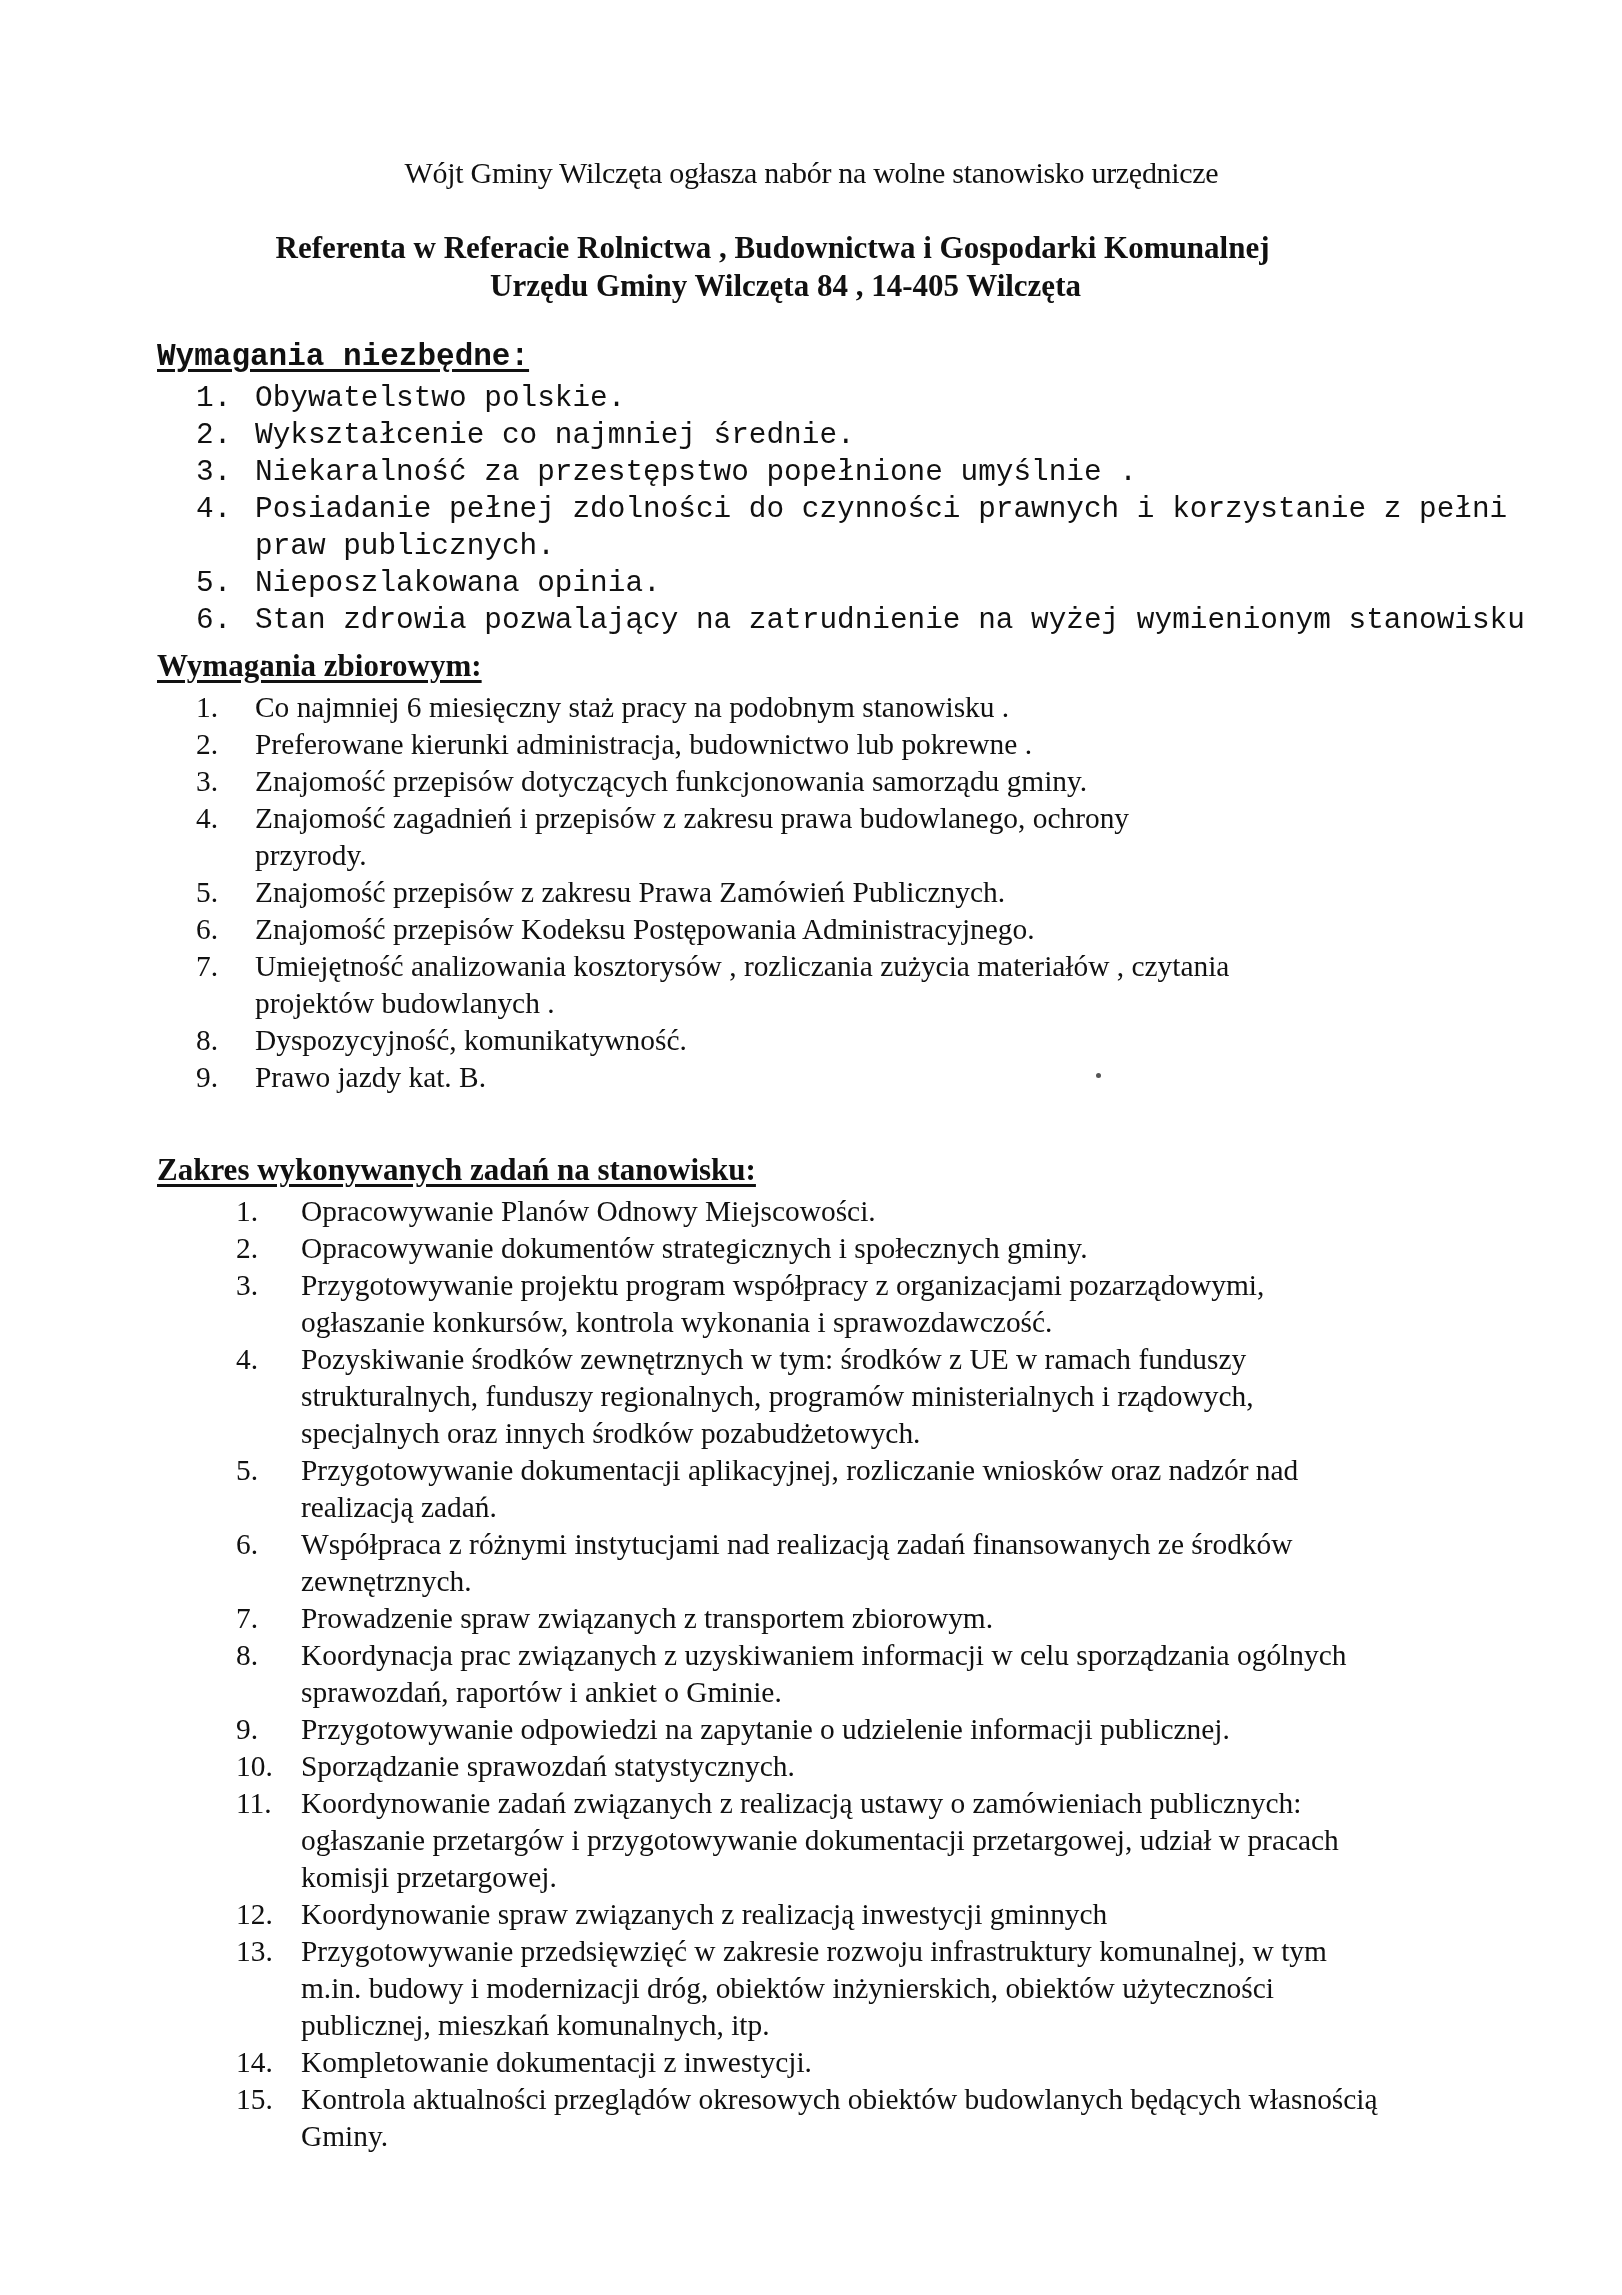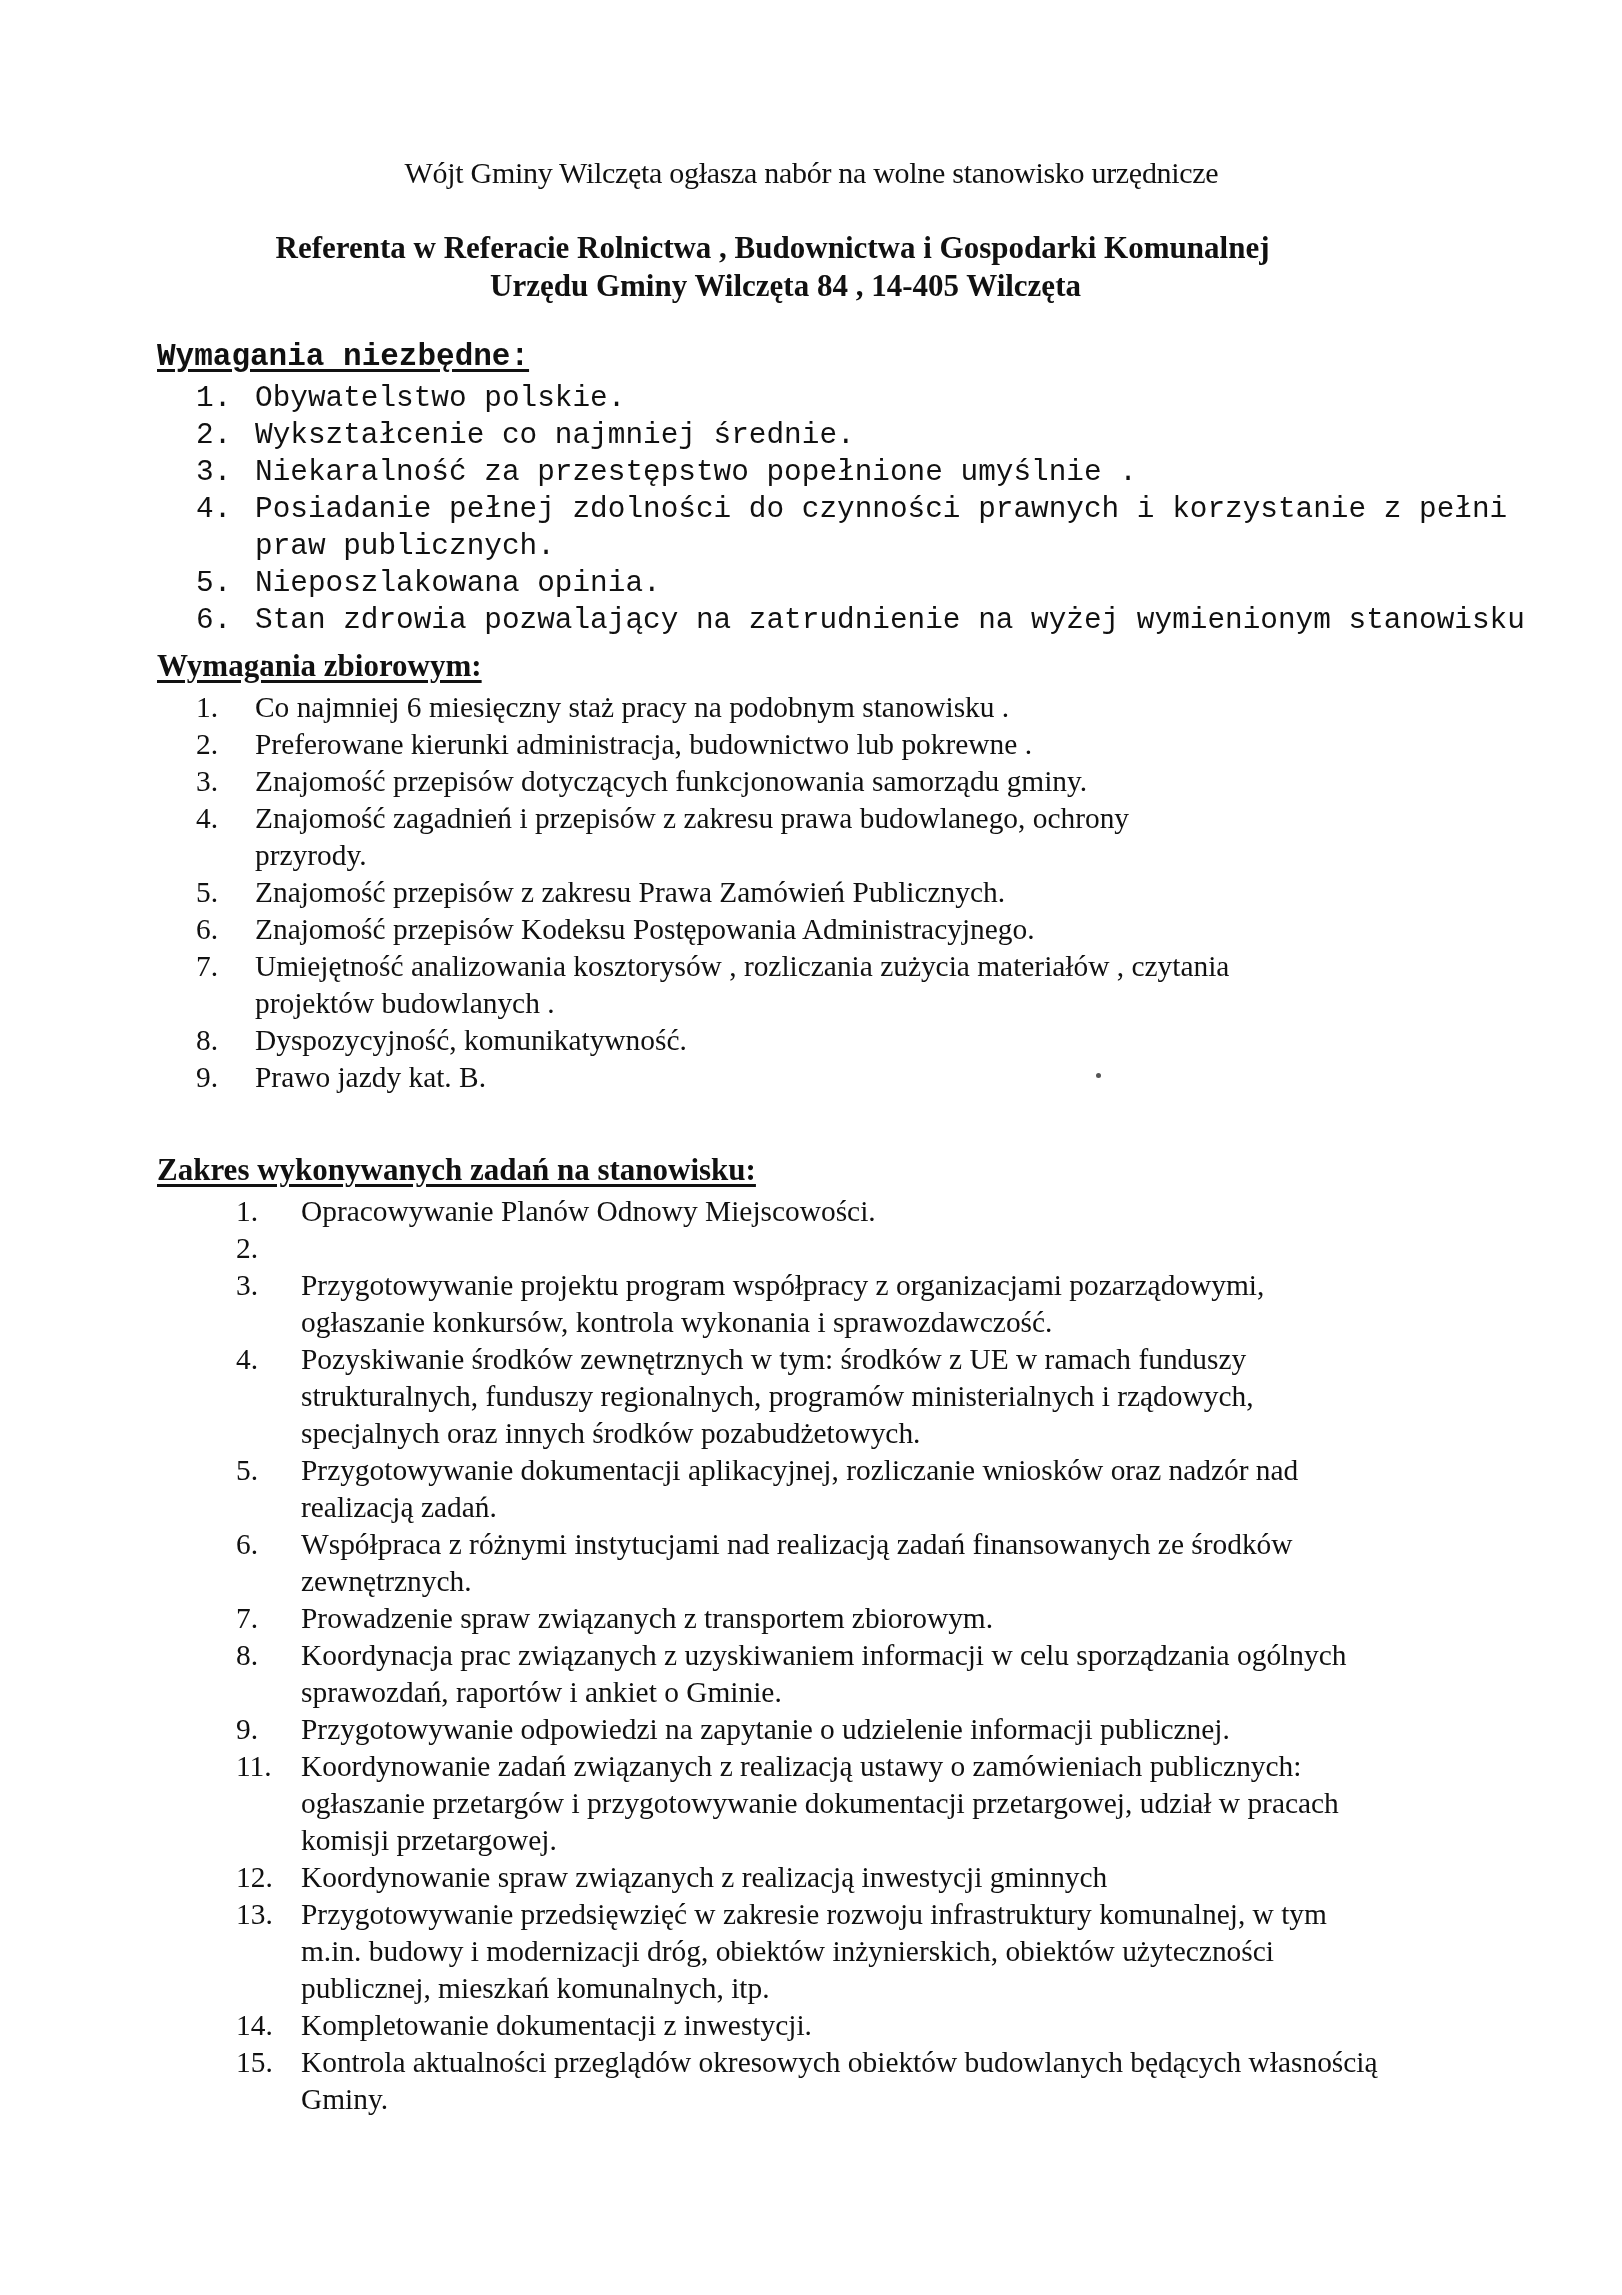--- a/index.html
+++ b/index.html
@@ -113,6 +113,7 @@
         </li>
         <li>
           <span class="num">2.</span>
+          <span class="txt">Opracowywanie dokumentów strategicznych i społecznych gminy.</span>
         </li>
         <li>
           <span class="num">3.</span>

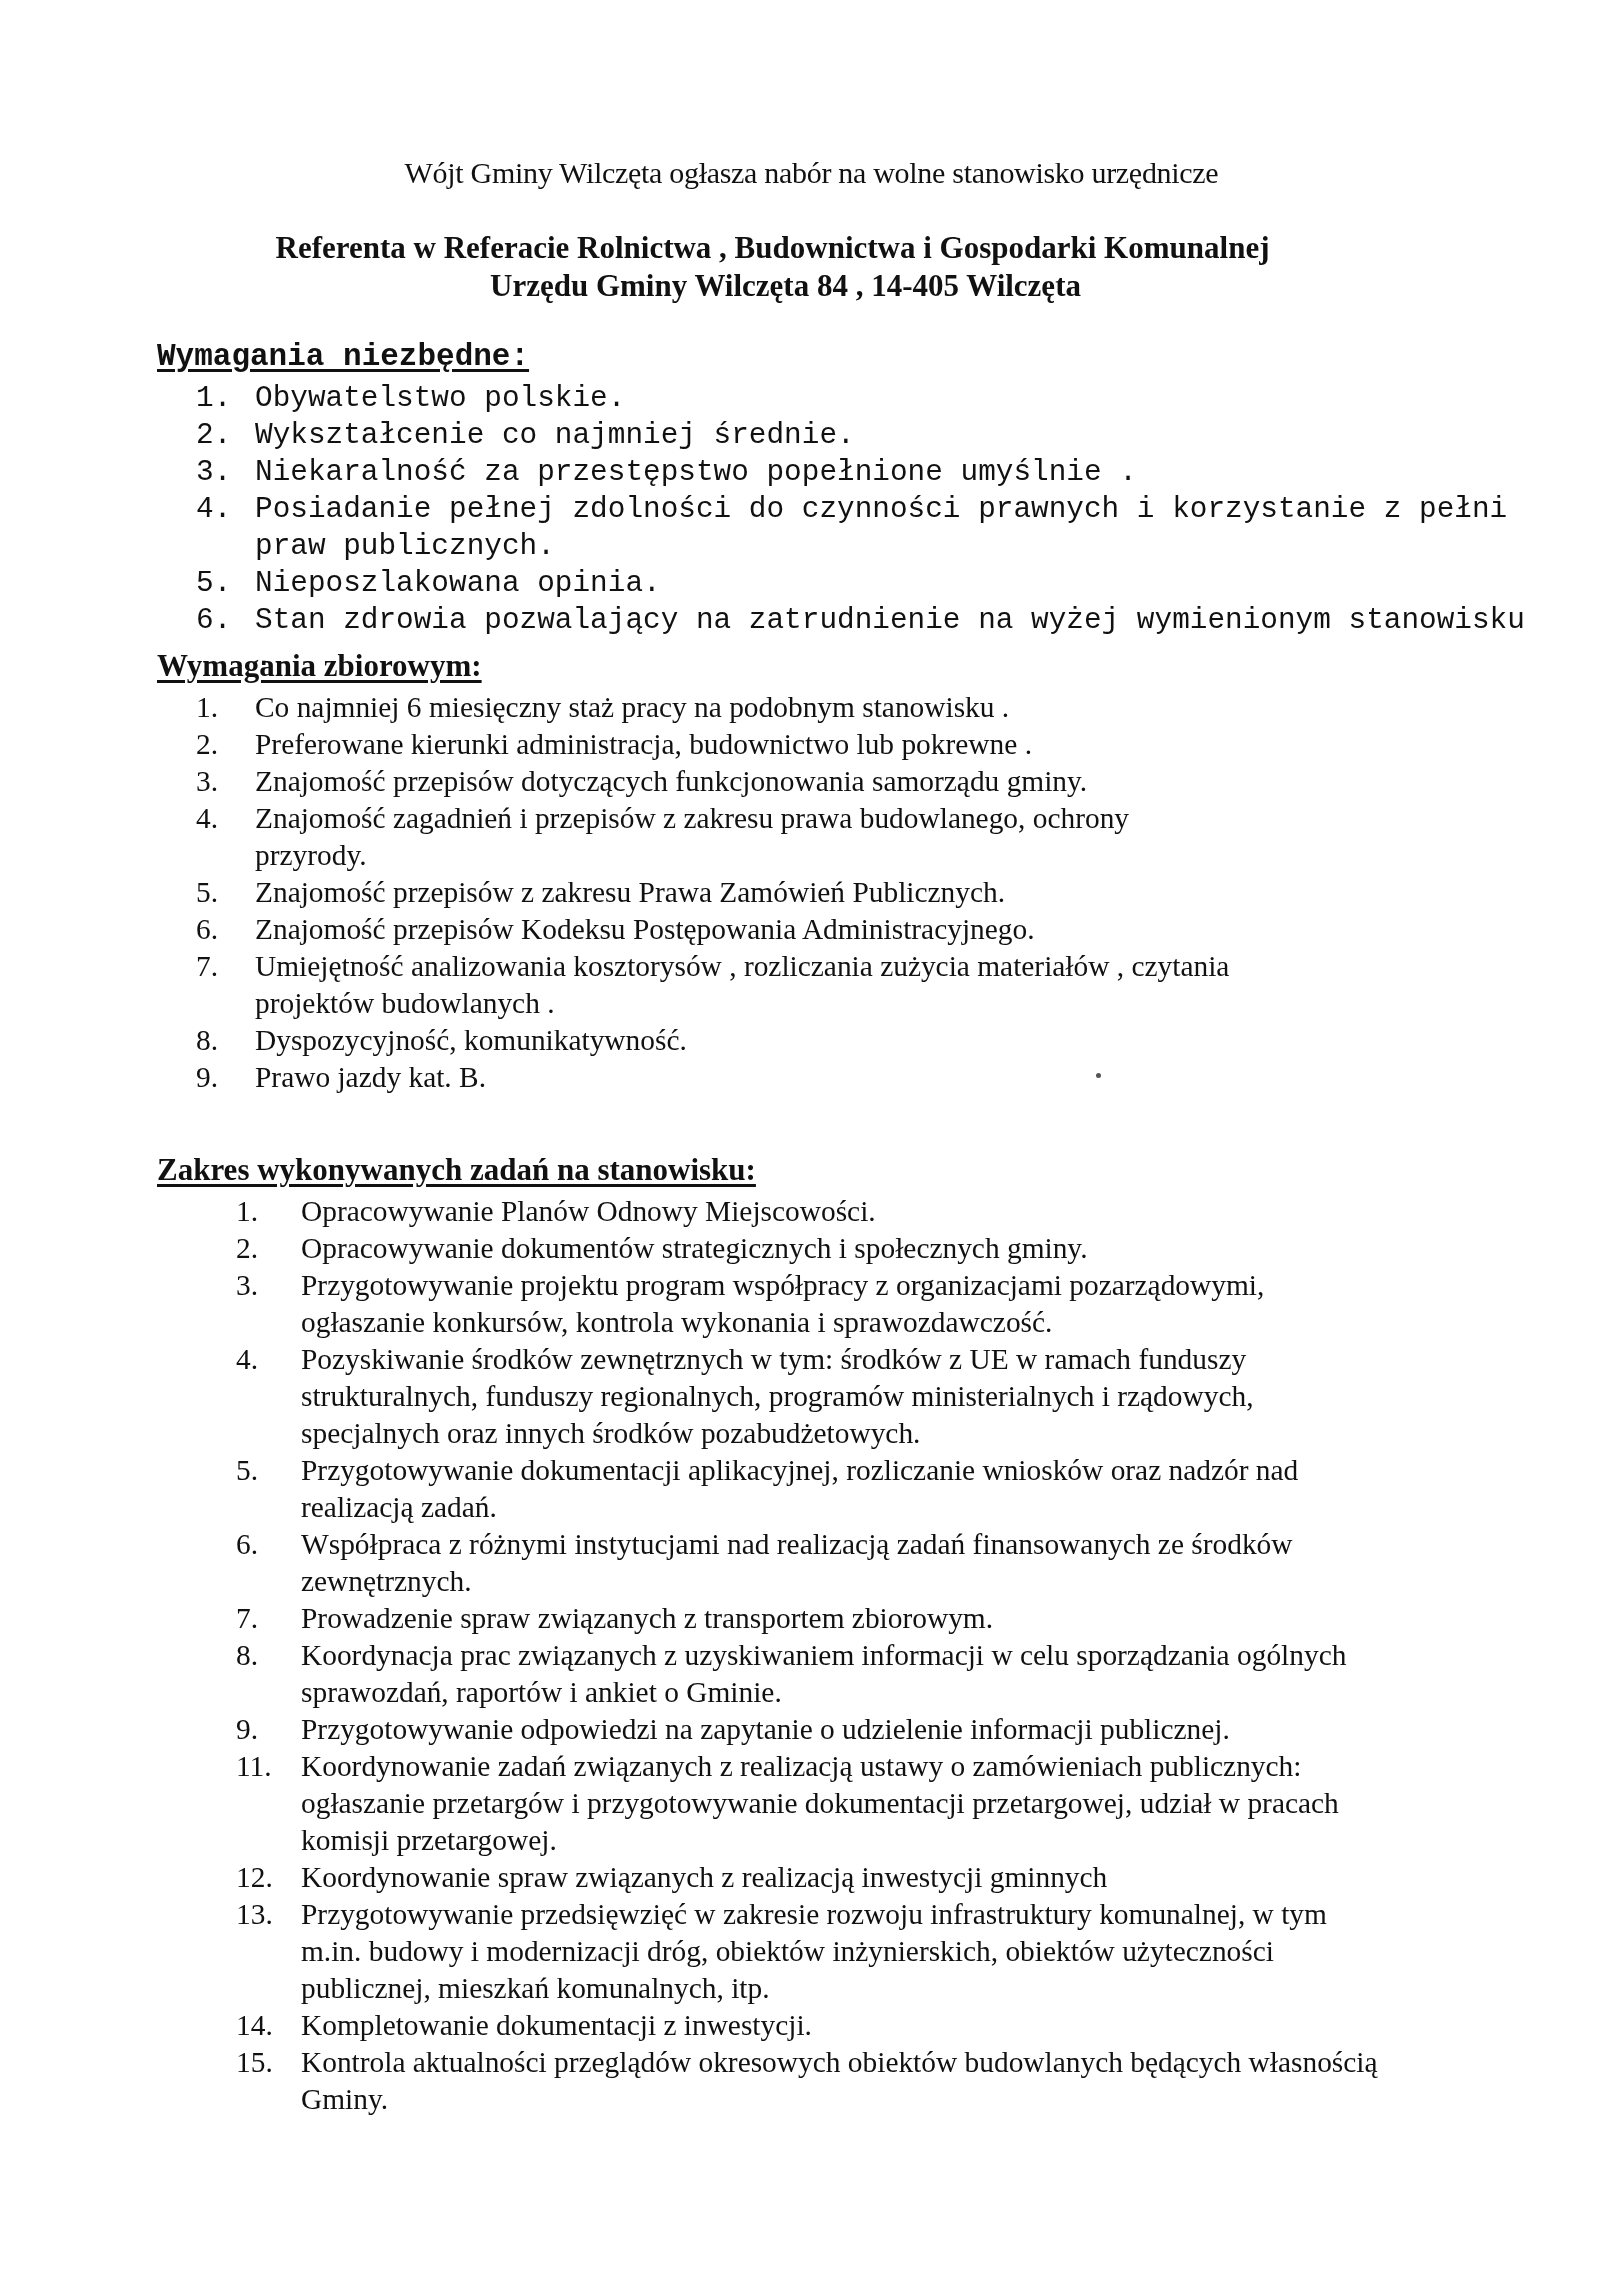--- a/index.html
+++ b/index.html
@@ -144,6 +144,10 @@
           <span class="txt">Przygotowywanie odpowiedzi na zapytanie o udzielenie informacji publicznej.</span>
         </li>
         <li>
+          <span class="num">10.</span>
+          <span class="txt">Sporządzanie sprawozdań statystycznych.</span>
+        </li>
+        <li>
           <span class="num">11.</span>
           <span class="txt">Koordynowanie zadań związanych z realizacją ustawy o zamówieniach publicznych: ogłaszanie przetargów i przygotowywanie dokumentacji przetargowej, udział w pracach komisji przetargowej.</span>
         </li>

